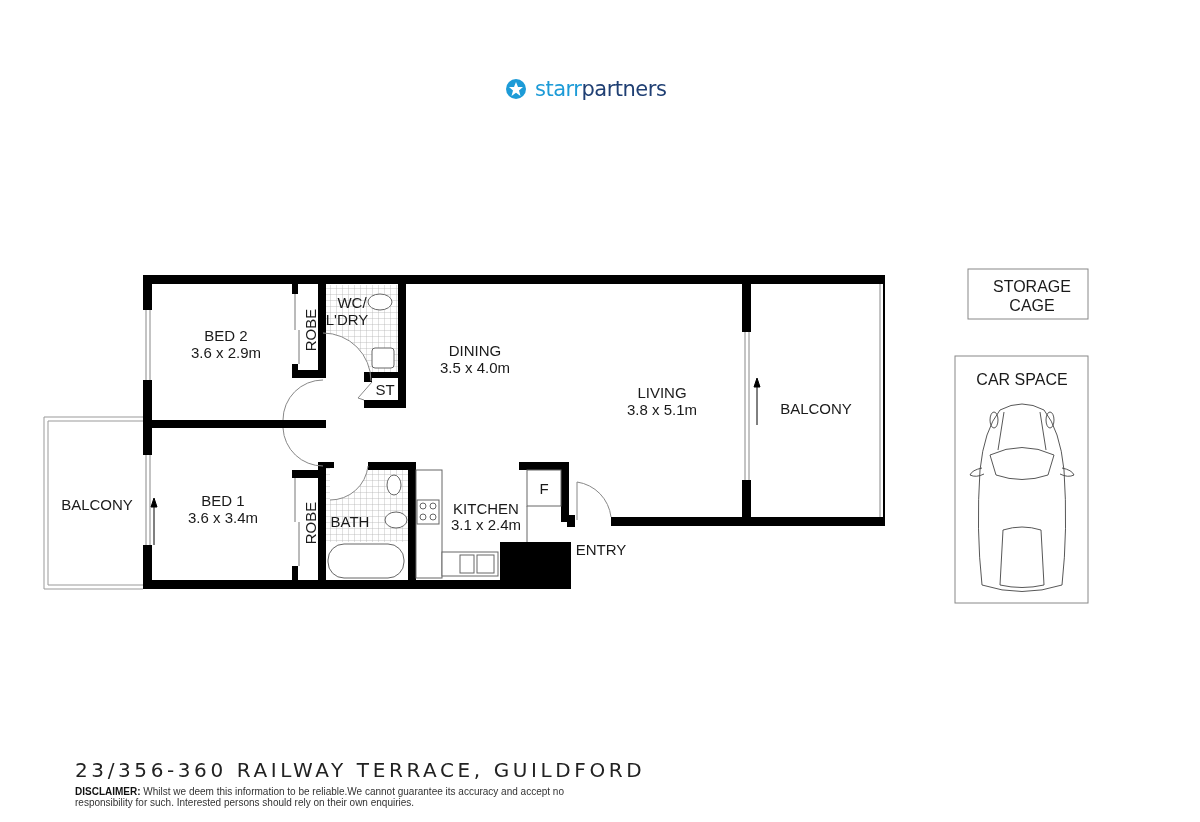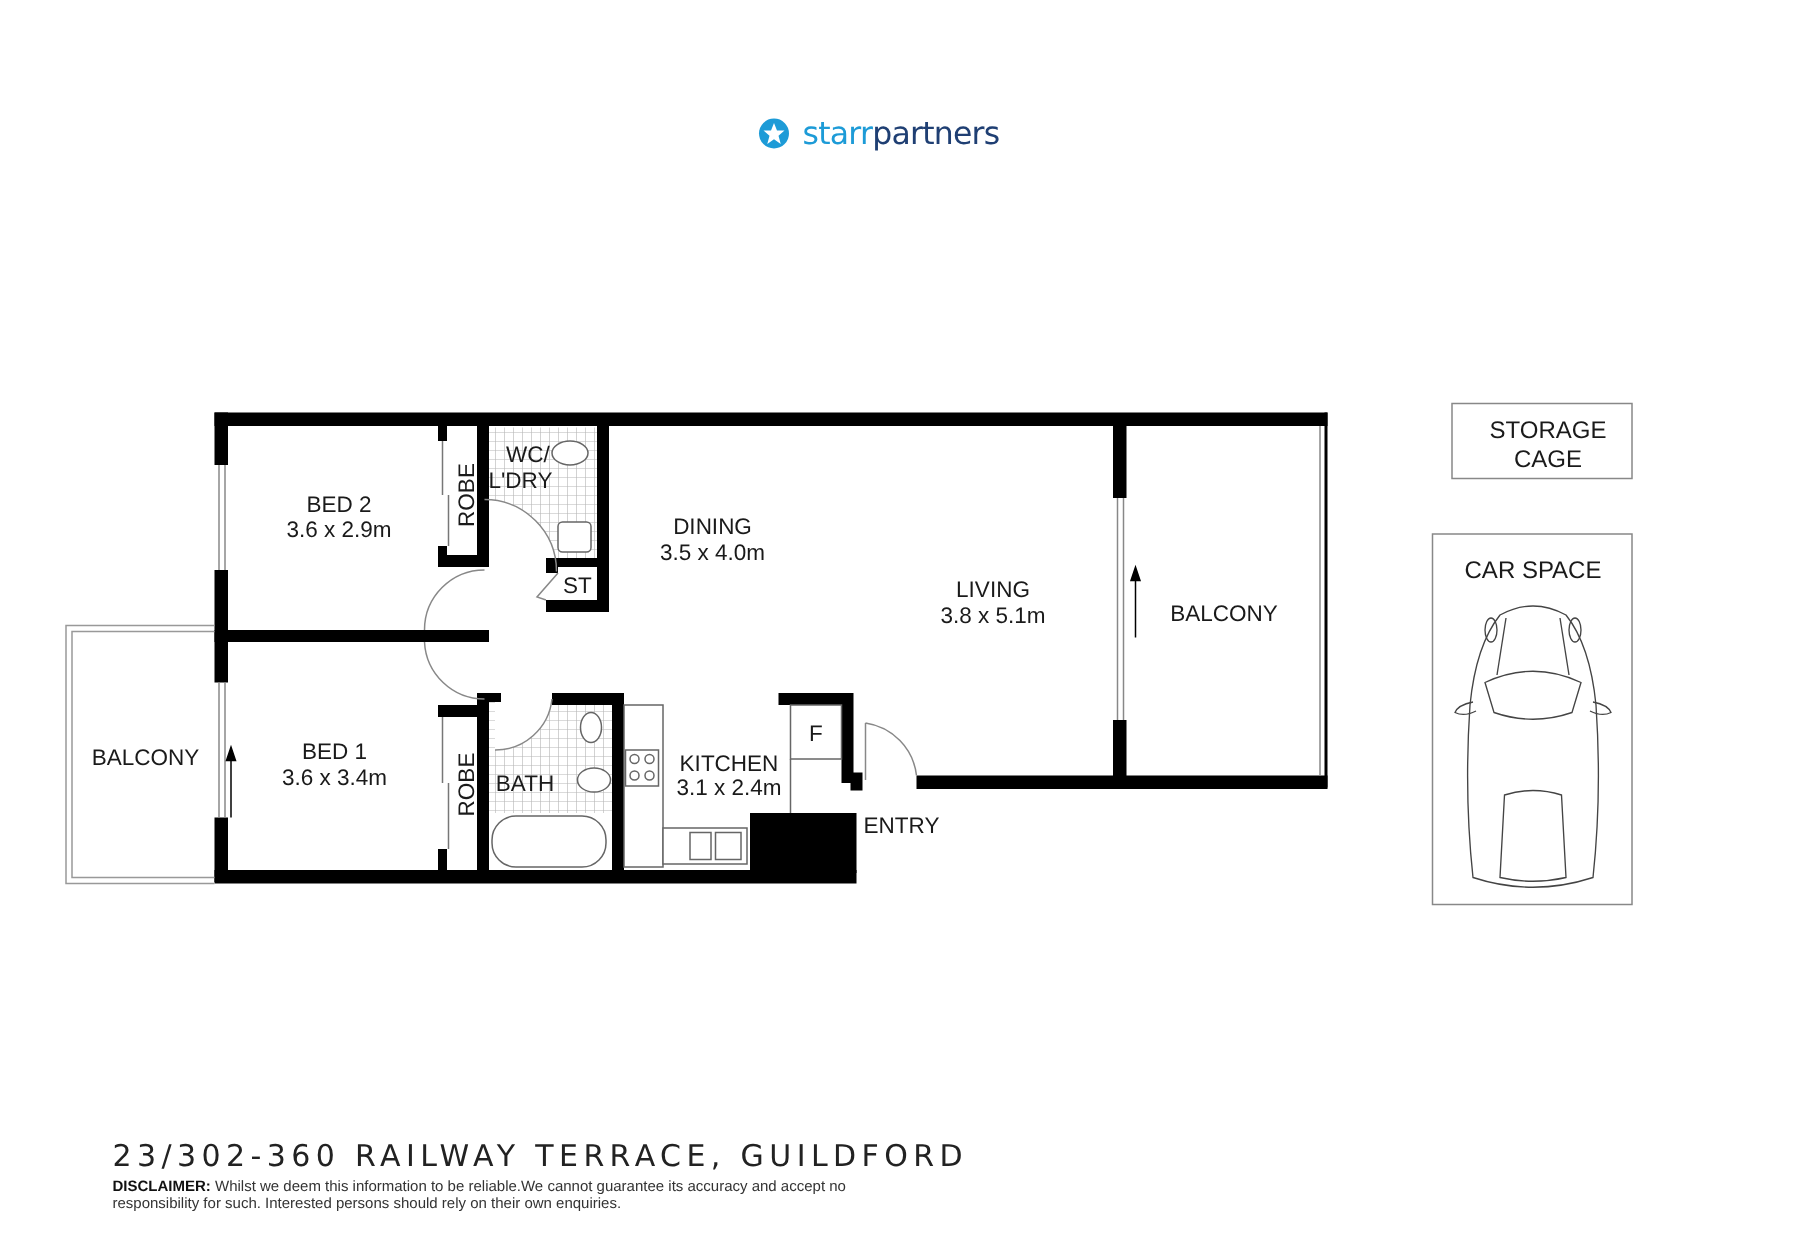--- a/index.html
+++ b/index.html
@@ -169,7 +169,7 @@
   </g>
 </svg>
 
-<div class="address">23/302-360 RAILWAY TERRACE, GUILDFORD</div>
+<div class="address">23/356-360 RAILWAY TERRACE, GUILDFORD</div>
 <div class="disclaimer"><b>DISCLAIMER:</b> <span>Whilst we deem this information to be reliable.We cannot guarantee its accuracy and accept no responsibility for such. Interested persons should rely on their own enquiries.</span></div>
 
 </body></html>

